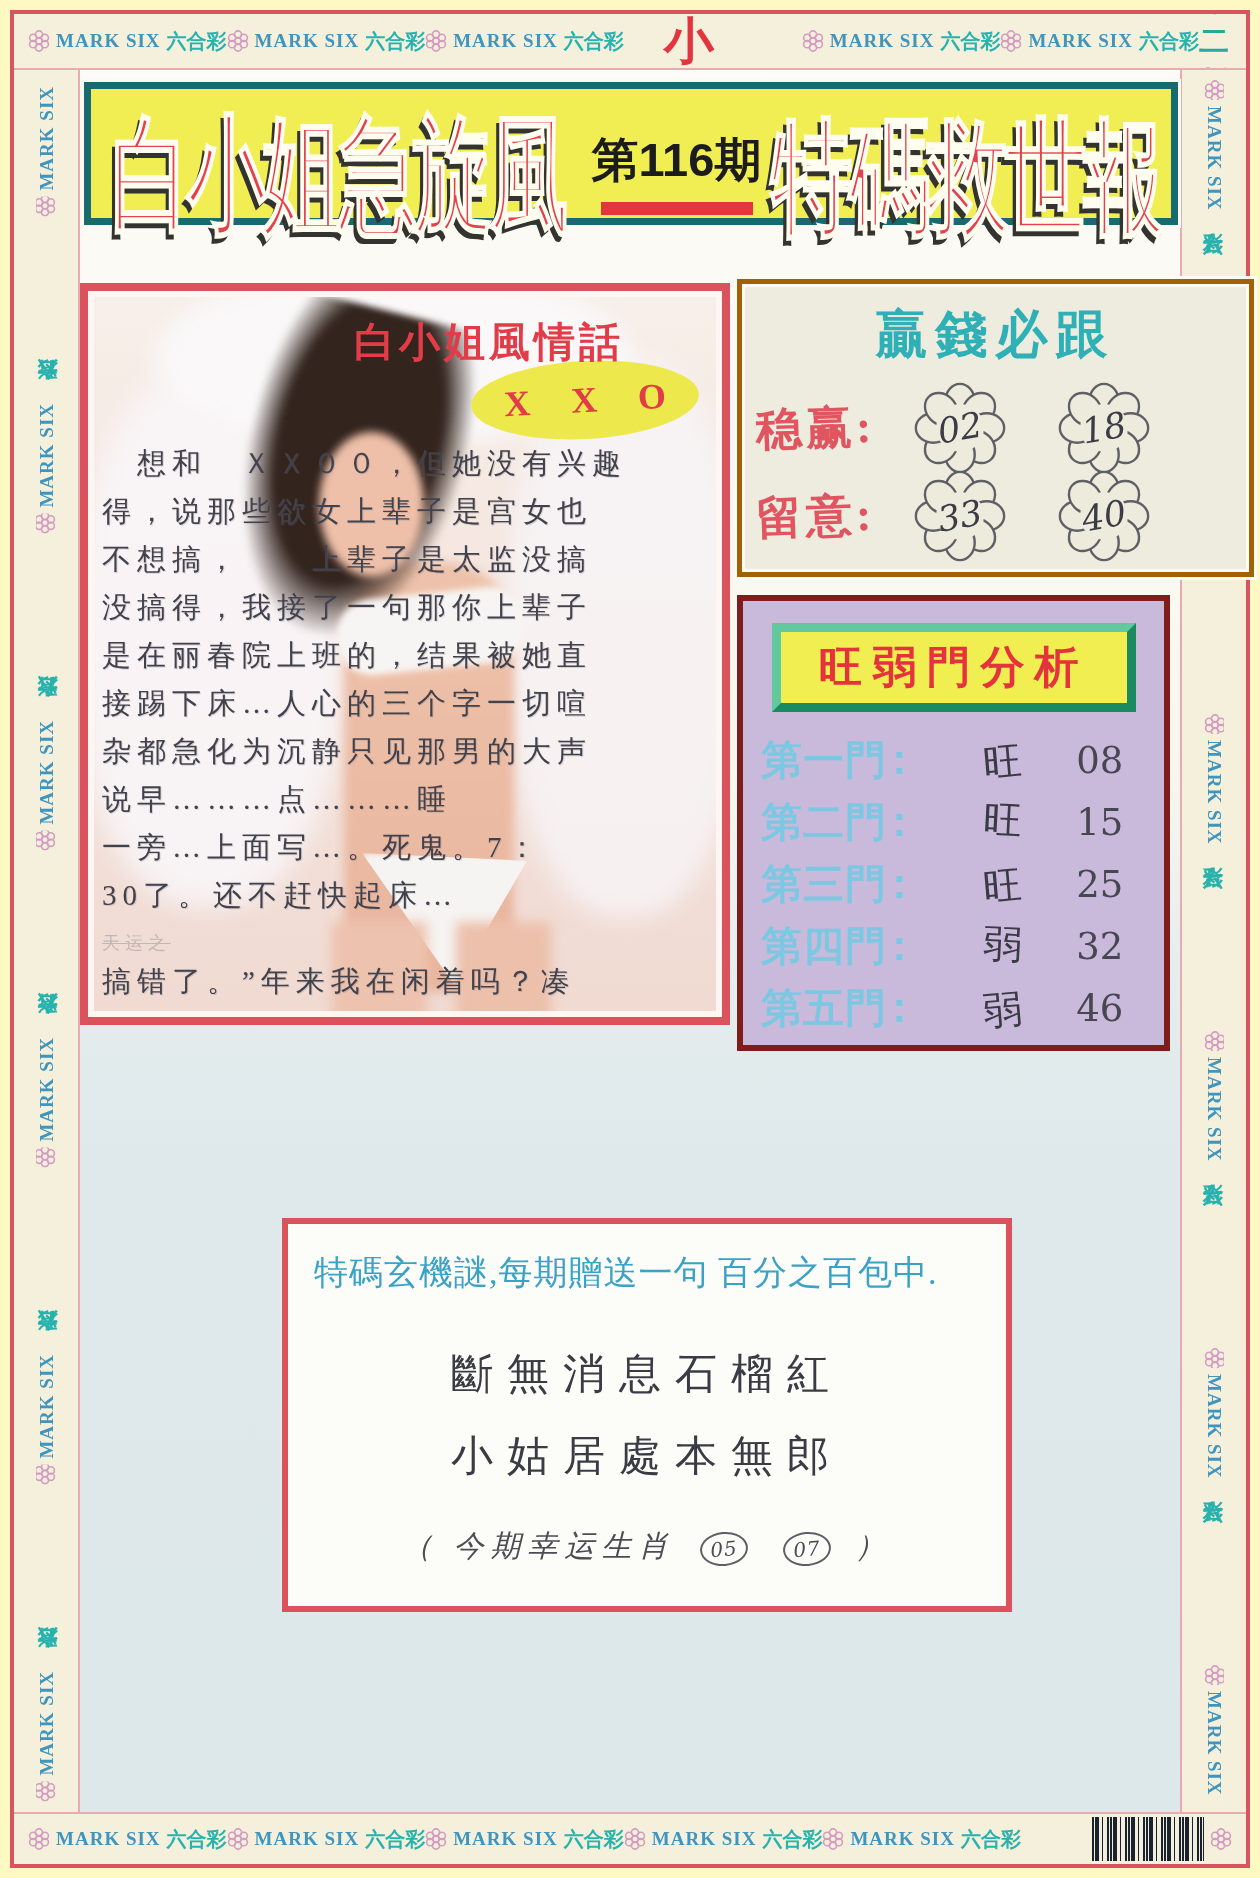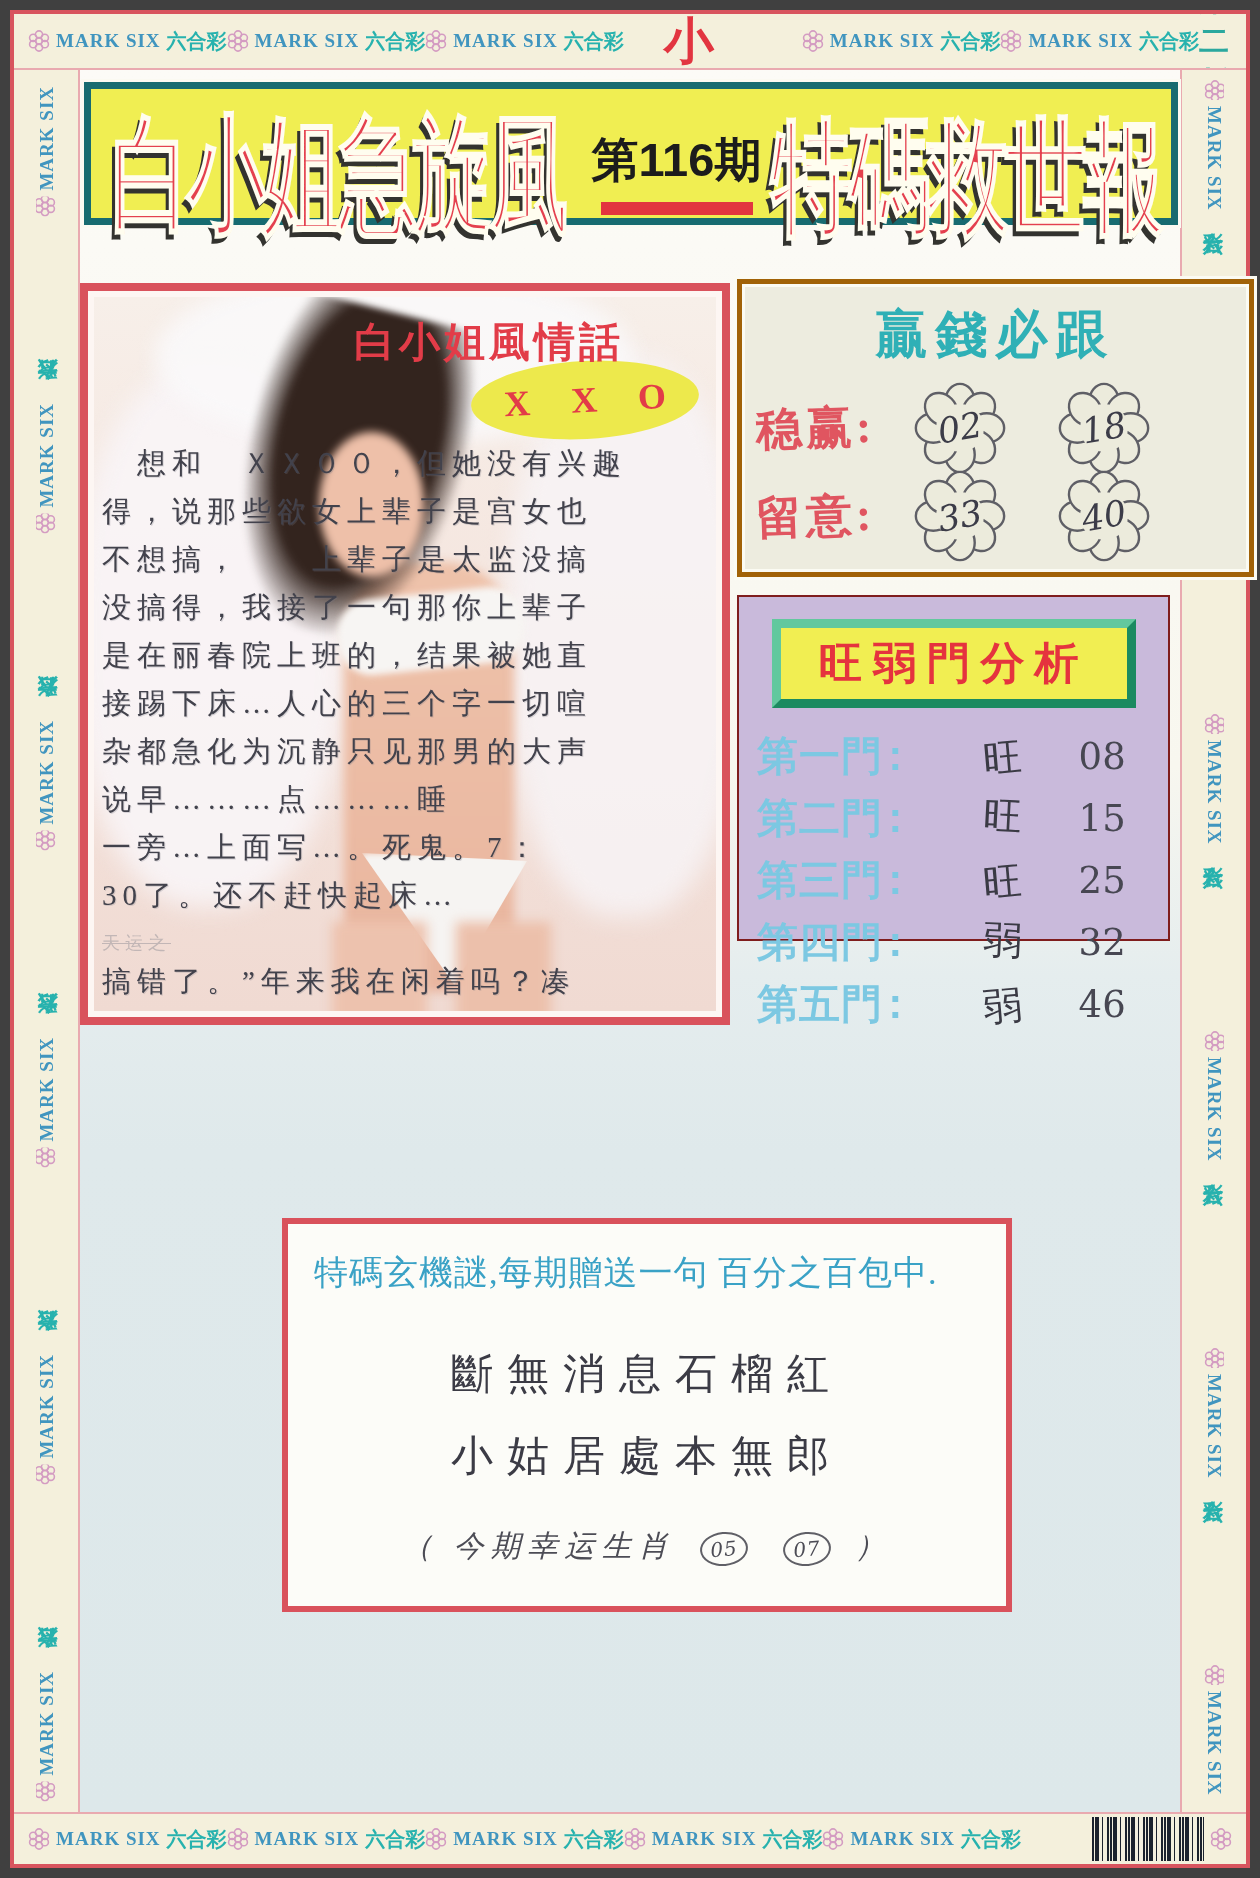--- a/index.html
+++ b/index.html
@@ -3,7 +3,7 @@
 <meta charset="utf-8">
 <style>
   html,body{margin:0;padding:0;background:#ffffff;}
-  .page{position:relative;width:1260px;height:1878px;background:#404040;overflow:hidden;
+  .page{position:relative;width:1260px;height:1878px;background:#fef9c3;overflow:hidden;
         font-family:"Liberation Serif", serif;}
   
   .frame{position:absolute;inset:10px;border:4px solid #d8545e;}

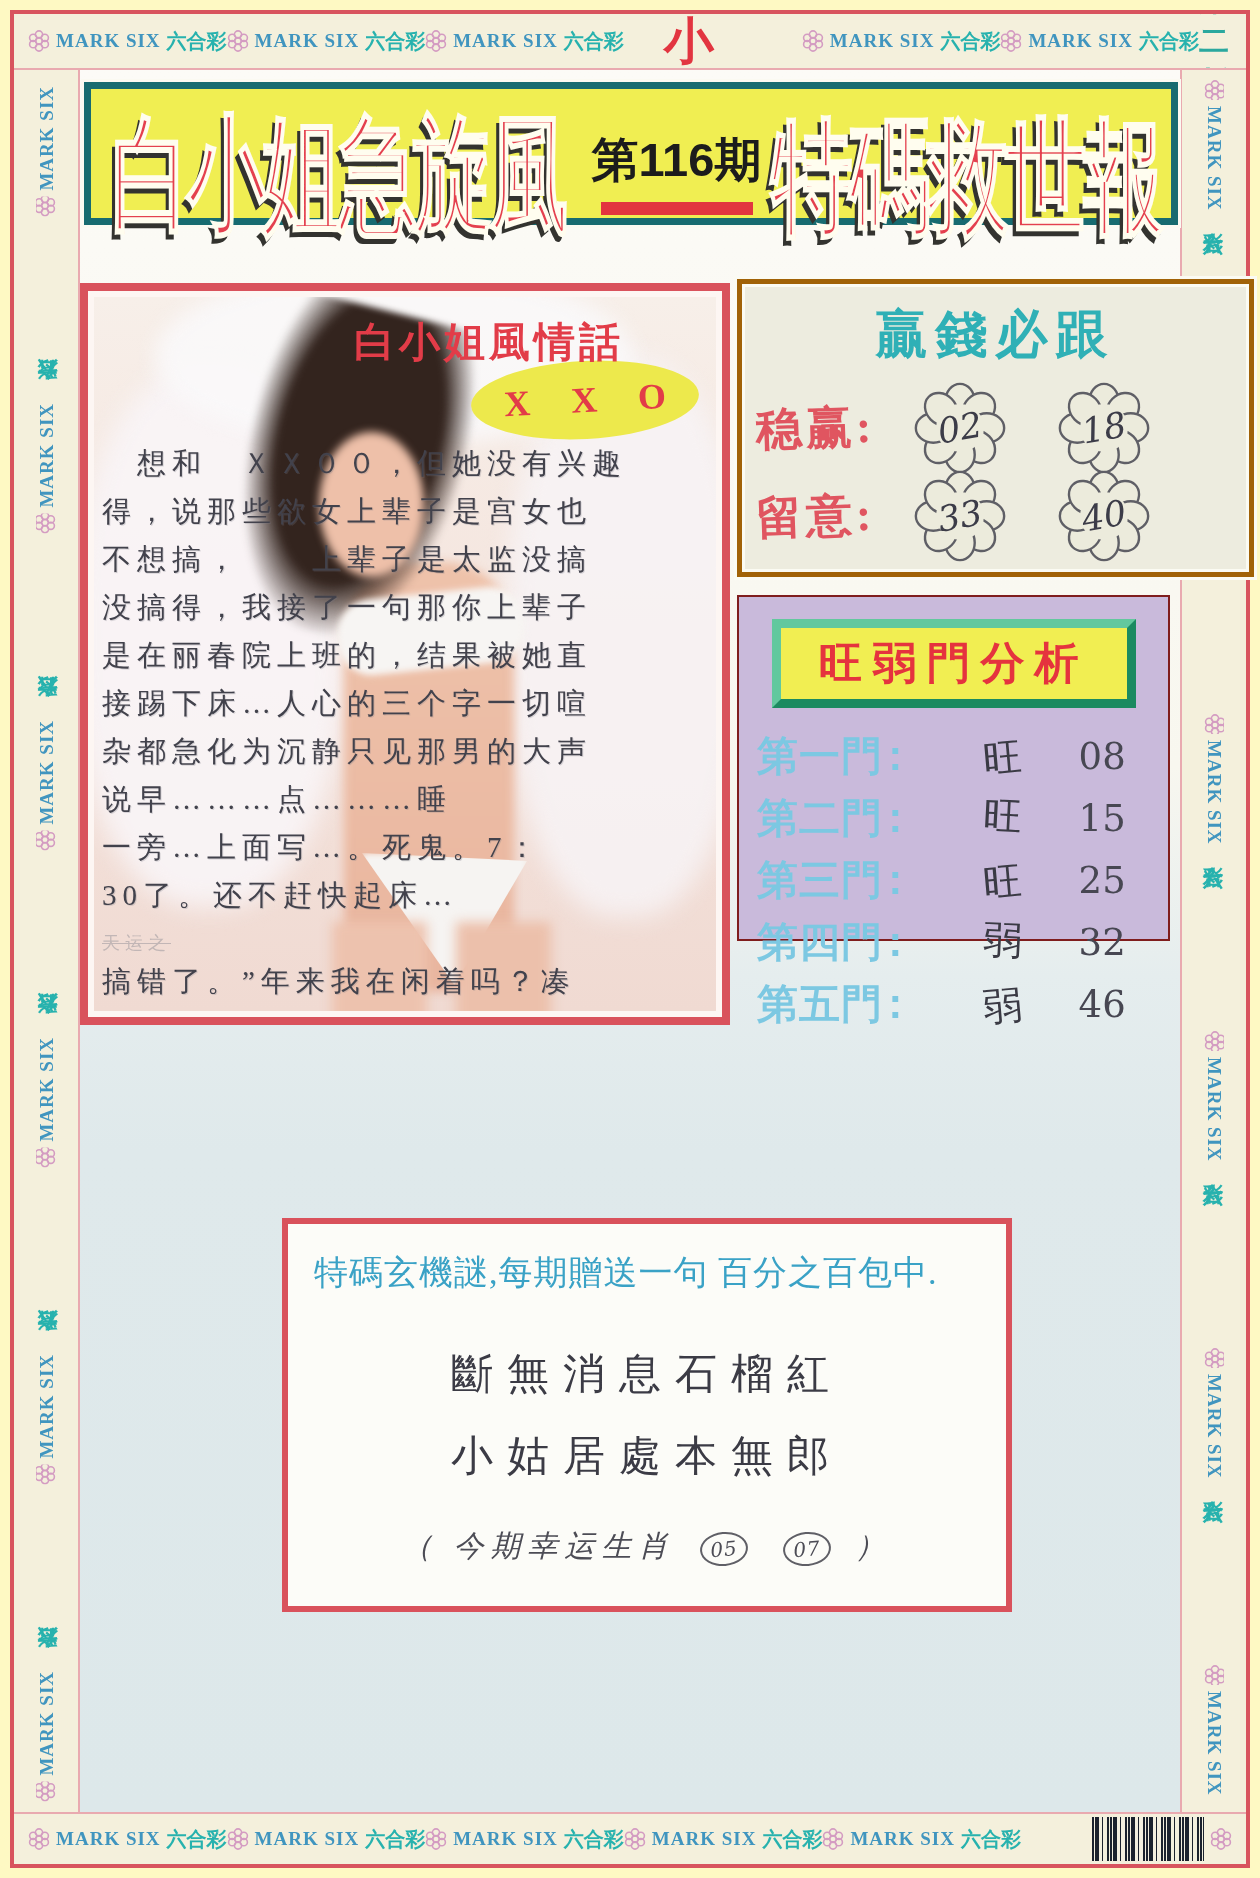--- a/index.html
+++ b/index.html
@@ -76,8 +76,8 @@
   .flower-num{position:absolute;inset:0;display:flex;align-items:center;justify-content:center;
     font-family:"DejaVu Serif",serif;font-style:italic;font-size:35px;color:#3c3c48;transform:rotate(-10deg);}
   
-  .gate-box{position:absolute;left:737px;top:595px;width:433px;height:346px;background:#c9badb;
-    border:2px solid #7f1d1d;box-sizing:border-box;}
+  .gate-box{position:absolute;left:737px;top:595px;width:433px;height:456px;background:#c9badb;
+    border:6px solid #7f1d1d;box-sizing:border-box;}
   .gate-title-bar{margin:22px auto 0 auto;width:364px;background:#f1ee52;
     border:9px solid;border-color:#62c89e #1b8a60 #1b8a60 #62c89e;box-sizing:border-box;text-align:center;padding:6px 0;}
   .gate-title{font-size:44px;font-weight:bold;color:#e5333e;letter-spacing:10px;font-family:"Liberation Sans",sans-serif;}

